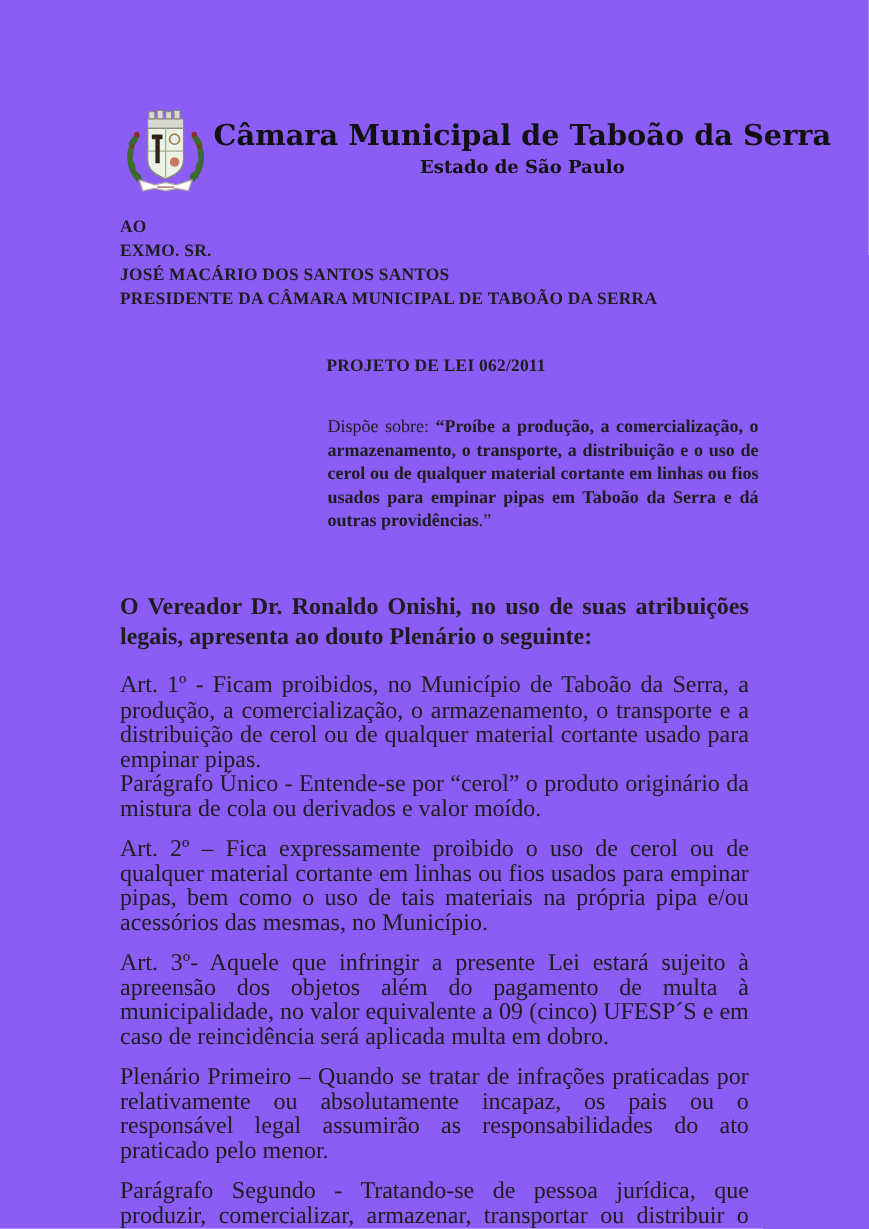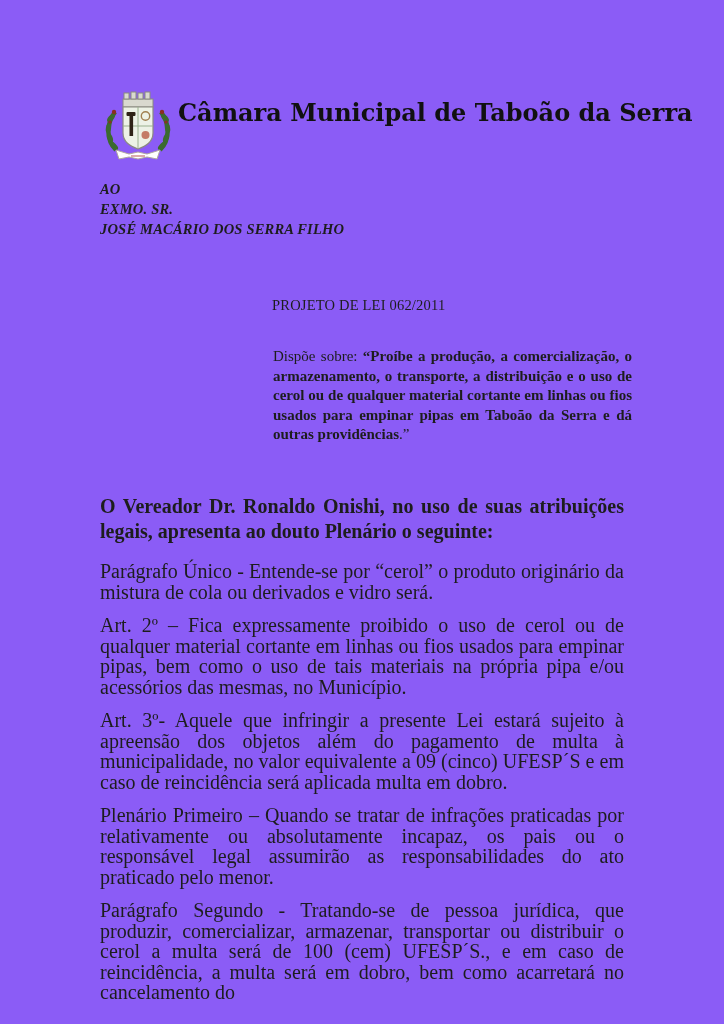--- a/index.html
+++ b/index.html
@@ -147,6 +147,7 @@
     </div>
     <div class="letterhead-text">
       <div class="org-name">Câmara Municipal de Taboão da Serra</div>
+      <div class="org-sub">Estado de São Paulo</div>
     </div>
   </header>
 

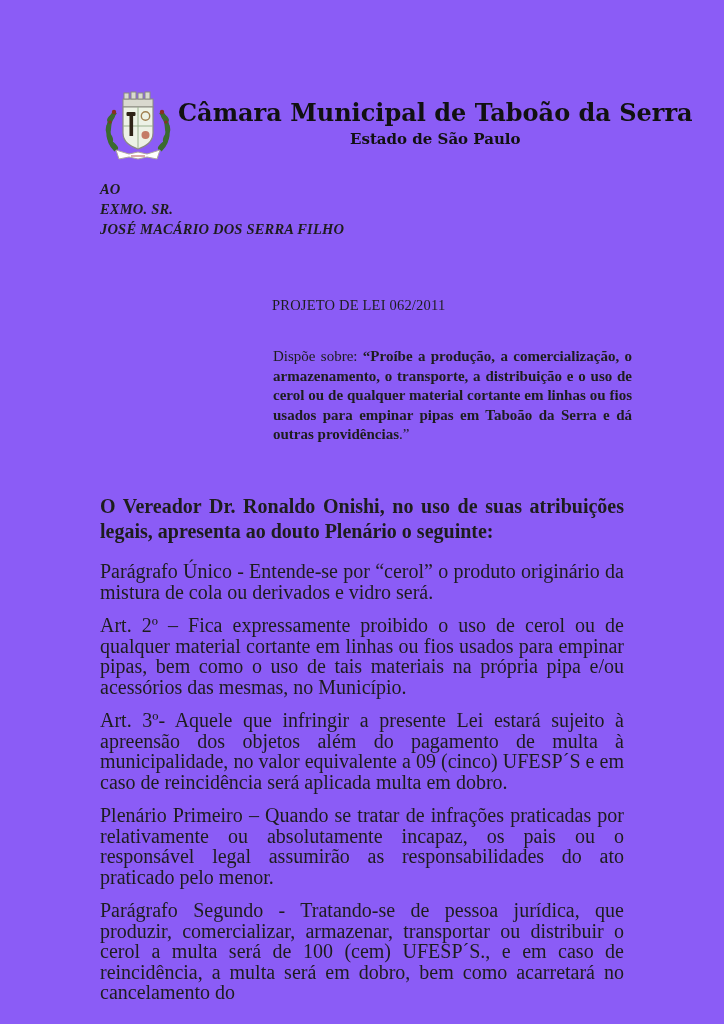--- a/index.html
+++ b/index.html
@@ -60,7 +60,6 @@
     font-size: 14.5px;
     line-height: 20px;
     letter-spacing: 0.2px;
-    font-style: italic;
   }
   
   .doc-title {

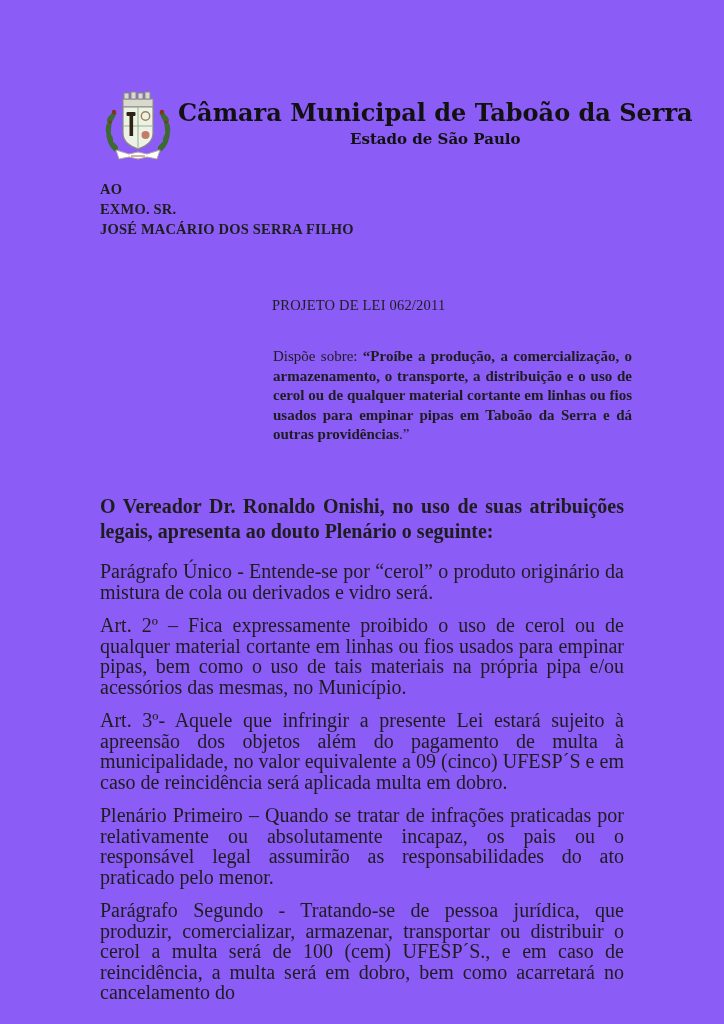--- a/index.html
+++ b/index.html
@@ -153,7 +153,7 @@
   <div class="recipient">
     <div>AO</div>
     <div>EXMO. SR.</div>
-    <div>JOSÉ MACÁRIO DOS SERRA FILHO</div>
+    <div>JOSÉ MACÁRIO DOS SANTOS SANTOS</div>
   </div>
 
   <div class="doc-title">PROJETO DE LEI 062/2011</div>

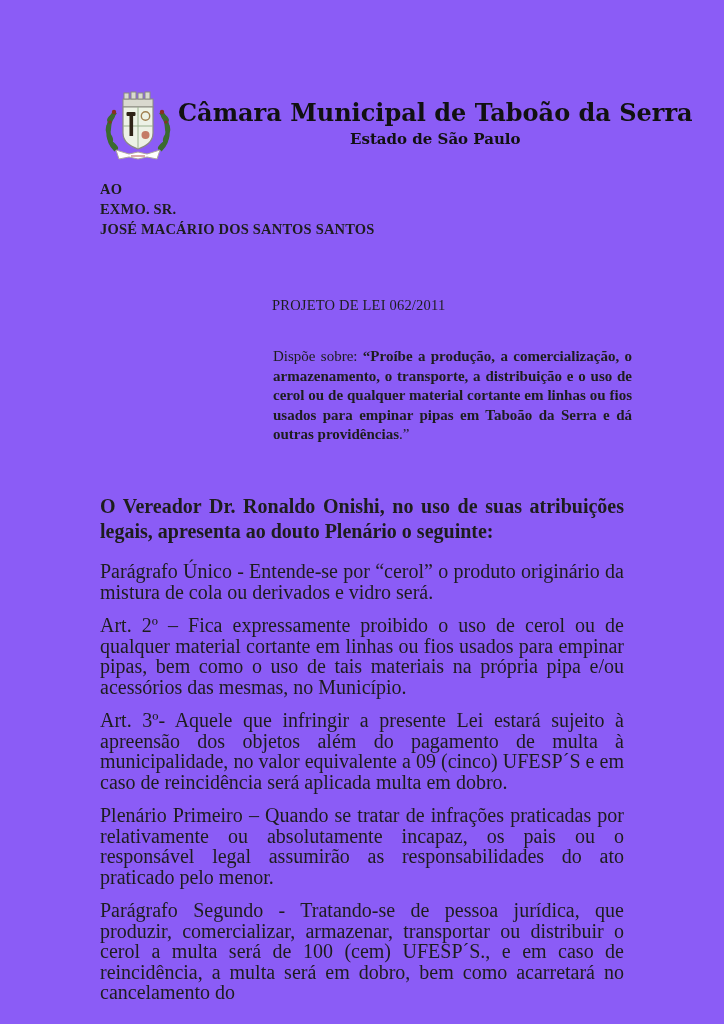--- a/index.html
+++ b/index.html
@@ -154,6 +154,7 @@
     <div>AO</div>
     <div>EXMO. SR.</div>
     <div>JOSÉ MACÁRIO DOS SANTOS SANTOS</div>
+    <div>PRESIDENTE DA CÂMARA MUNICIPAL DE TABOÃO DA SERRA</div>
   </div>
 
   <div class="doc-title">PROJETO DE LEI 062/2011</div>

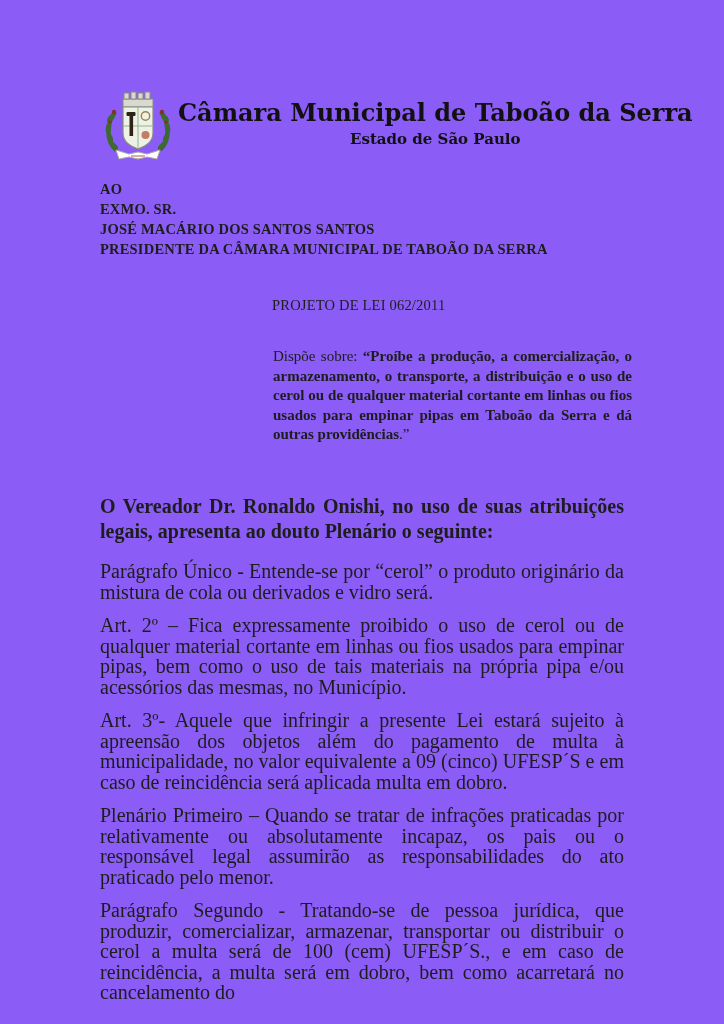--- a/index.html
+++ b/index.html
@@ -66,7 +66,7 @@
     position: absolute;
     left: 272px;
     top: 297px;
-    font-weight: normal;
+    font-weight: bold;
     font-size: 14.5px;
     letter-spacing: 0.2px;
     text-align: right;

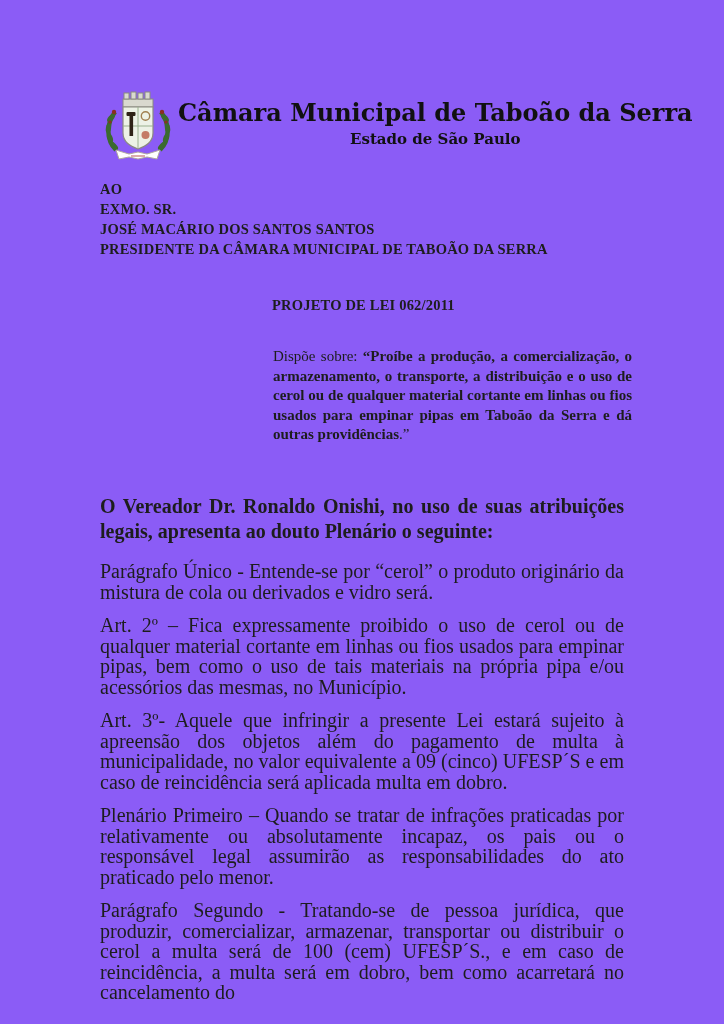--- a/index.html
+++ b/index.html
@@ -165,6 +165,7 @@
 
   <div class="doc-body">
     <p class="intro">O Vereador Dr. Ronaldo Onishi, no uso de suas atribuições legais, apresenta ao douto Plenário o seguinte:</p>
+    <p>Art. 1º - Ficam proibidos, no Município de Taboão da Serra, a produção, a comercialização, o armazenamento, o transporte e a distribuição de cerol ou de qualquer material cortante usado para empinar pipas.</p>
     <p>Parágrafo Único - Entende-se por “cerol” o produto originário da mistura de cola ou derivados e vidro será.</p>
     <p class="gap-before">Art. 2º – Fica expressamente proibido o uso de cerol ou de qualquer material cortante em linhas ou fios usados para empinar pipas, bem como o uso de tais materiais na própria pipa e/ou acessórios das mesmas, no Município.</p>
     <p class="gap-before">Art. 3º- Aquele que infringir a presente Lei estará sujeito à apreensão dos objetos além do pagamento de multa à municipalidade, no valor equivalente a 09 (cinco) UFESP´S e em caso de reincidência será aplicada multa em dobro.</p>

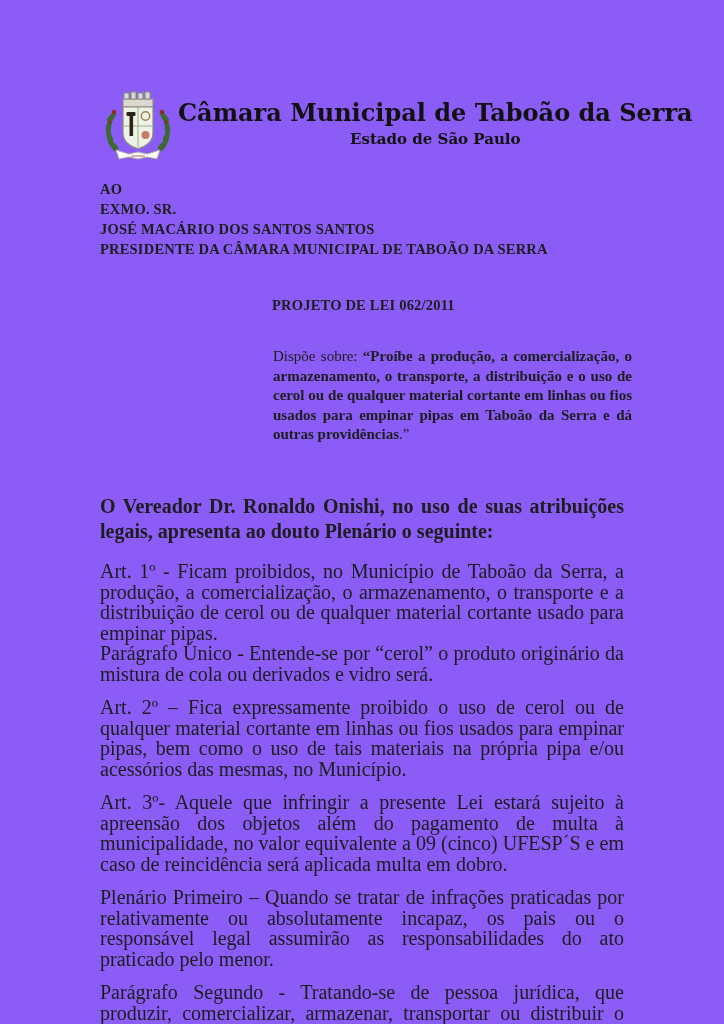--- a/index.html
+++ b/index.html
@@ -166,7 +166,7 @@
   <div class="doc-body">
     <p class="intro">O Vereador Dr. Ronaldo Onishi, no uso de suas atribuições legais, apresenta ao douto Plenário o seguinte:</p>
     <p>Art. 1º - Ficam proibidos, no Município de Taboão da Serra, a produção, a comercialização, o armazenamento, o transporte e a distribuição de cerol ou de qualquer material cortante usado para empinar pipas.</p>
-    <p>Parágrafo Único - Entende-se por “cerol” o produto originário da mistura de cola ou derivados e vidro será.</p>
+    <p>Parágrafo Único - Entende-se por “cerol” o produto originário da mistura de cola ou derivados e valor moído.</p>
     <p class="gap-before">Art. 2º – Fica expressamente proibido o uso de cerol ou de qualquer material cortante em linhas ou fios usados para empinar pipas, bem como o uso de tais materiais na própria pipa e/ou acessórios das mesmas, no Município.</p>
     <p class="gap-before">Art. 3º- Aquele que infringir a presente Lei estará sujeito à apreensão dos objetos além do pagamento de multa à municipalidade, no valor equivalente a 09 (cinco) UFESP´S e em caso de reincidência será aplicada multa em dobro.</p>
     <p class="gap-before">Plenário Primeiro – Quando se tratar de infrações praticadas por relativamente ou absolutamente incapaz, os pais ou o responsável legal assumirão as responsabilidades do ato praticado pelo menor.</p>

